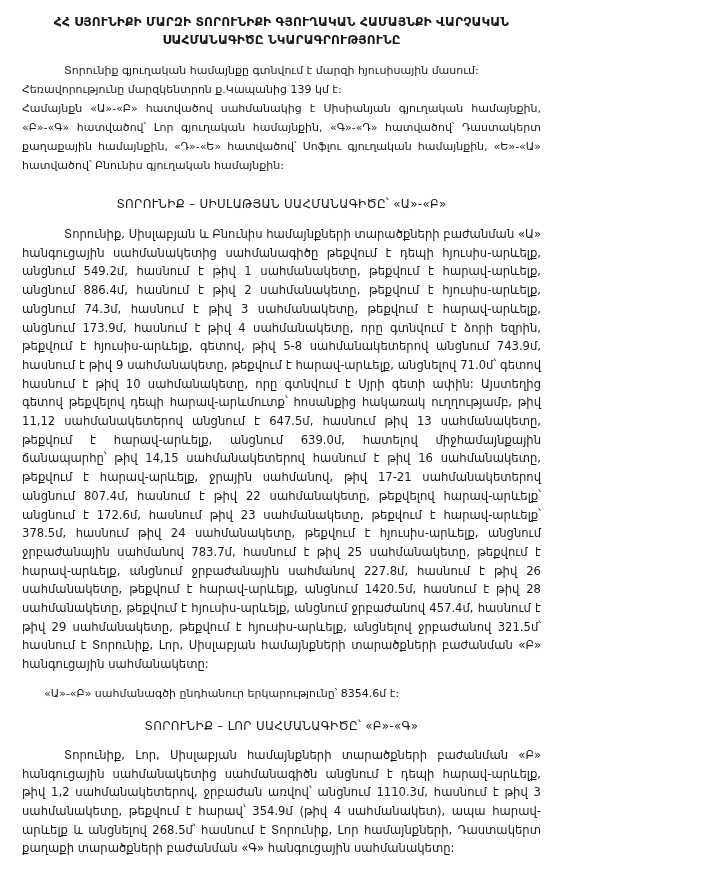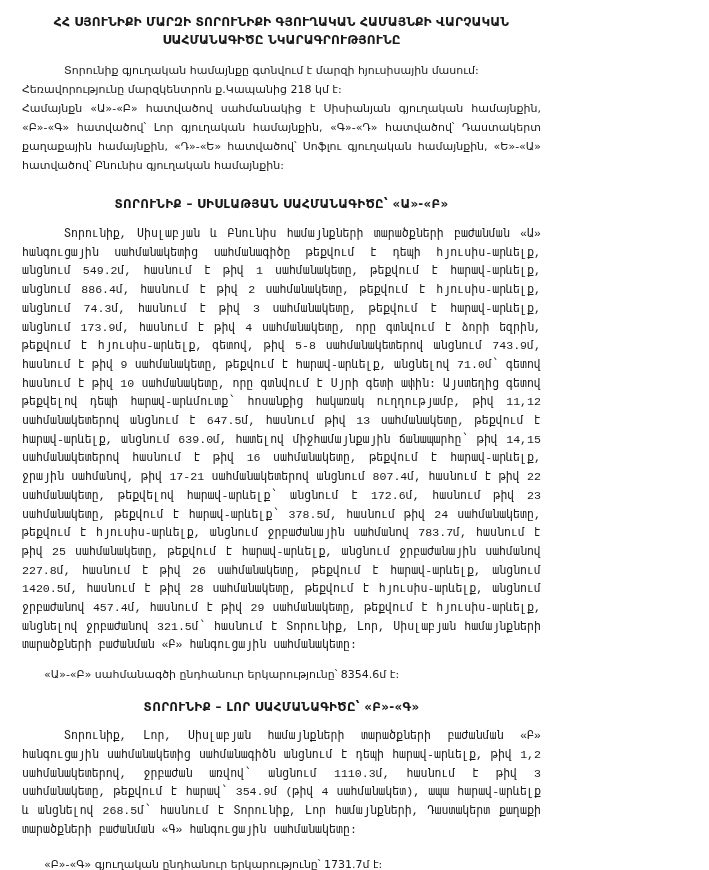--- a/index.html
+++ b/index.html
@@ -94,7 +94,7 @@
 
   <div class="intro">
     <p class="first">Տորունիք գյուղական համայնքը գտնվում է մարզի հյուսիսային մասում:</p>
-    <p>Հեռավորությունը մարզկենտրոն ք.Կապանից  218 կմ է:</p>
+    <p>Հեռավորությունը մարզկենտրոն ք.Կապանից  139 կմ է:</p>
     <p>Համայնքն «Ա»-«Բ» հատվածով սահմանակից է Սիսիանյան գյուղական համայնքին, «Բ»-«Գ» հատվածով՝ Լոր գյուղական համայնքին, «Գ»-«Դ» հատվածով՝ Դաստակերտ քաղաքային համայնքին, «Դ»-«Ե» հատվածով՝ Սոֆլու գյուղական համայնքին, «Ե»-«Ա» հատվածով՝ Բնունիս գյուղական համայնքին:</p>
   </div>
 

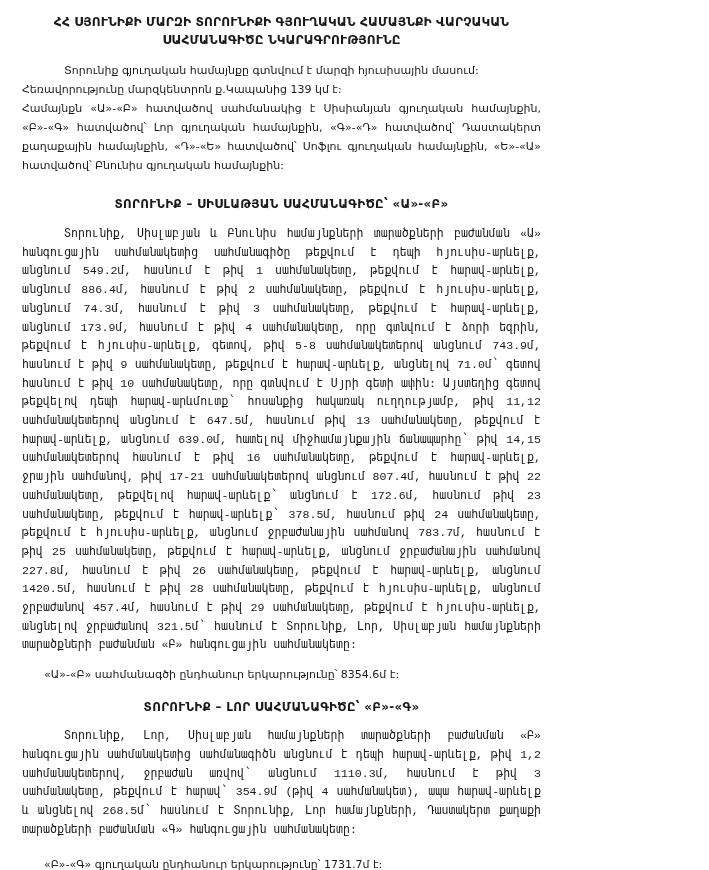--- a/index.html
+++ b/index.html
@@ -53,7 +53,7 @@
   .section-head {
     text-align: center;
     font-size: 11.9px;
-    font-weight: bold;
+    font-weight: normal;
     letter-spacing: 0.3px;
     margin: 16px 0 0 0;
     white-space: nowrap;

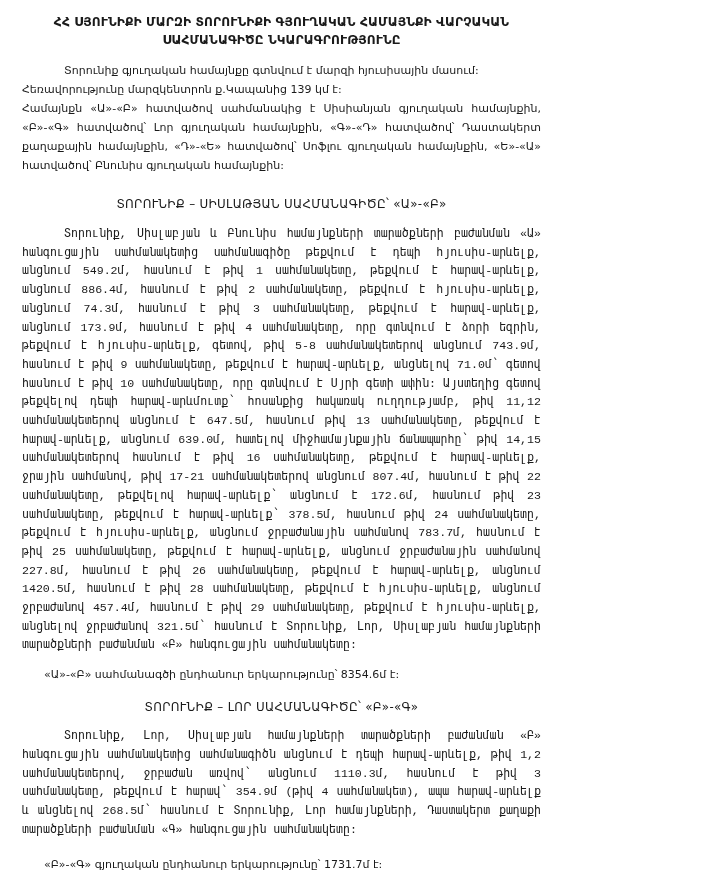--- a/index.html
+++ b/index.html
@@ -67,7 +67,6 @@
     text-justify: inter-word;
     text-indent: 42px;
     hyphens: none;
-    font-family: Liberation Mono, monospace;
   }
   .body-para.tight {
     margin-top: 13px;

